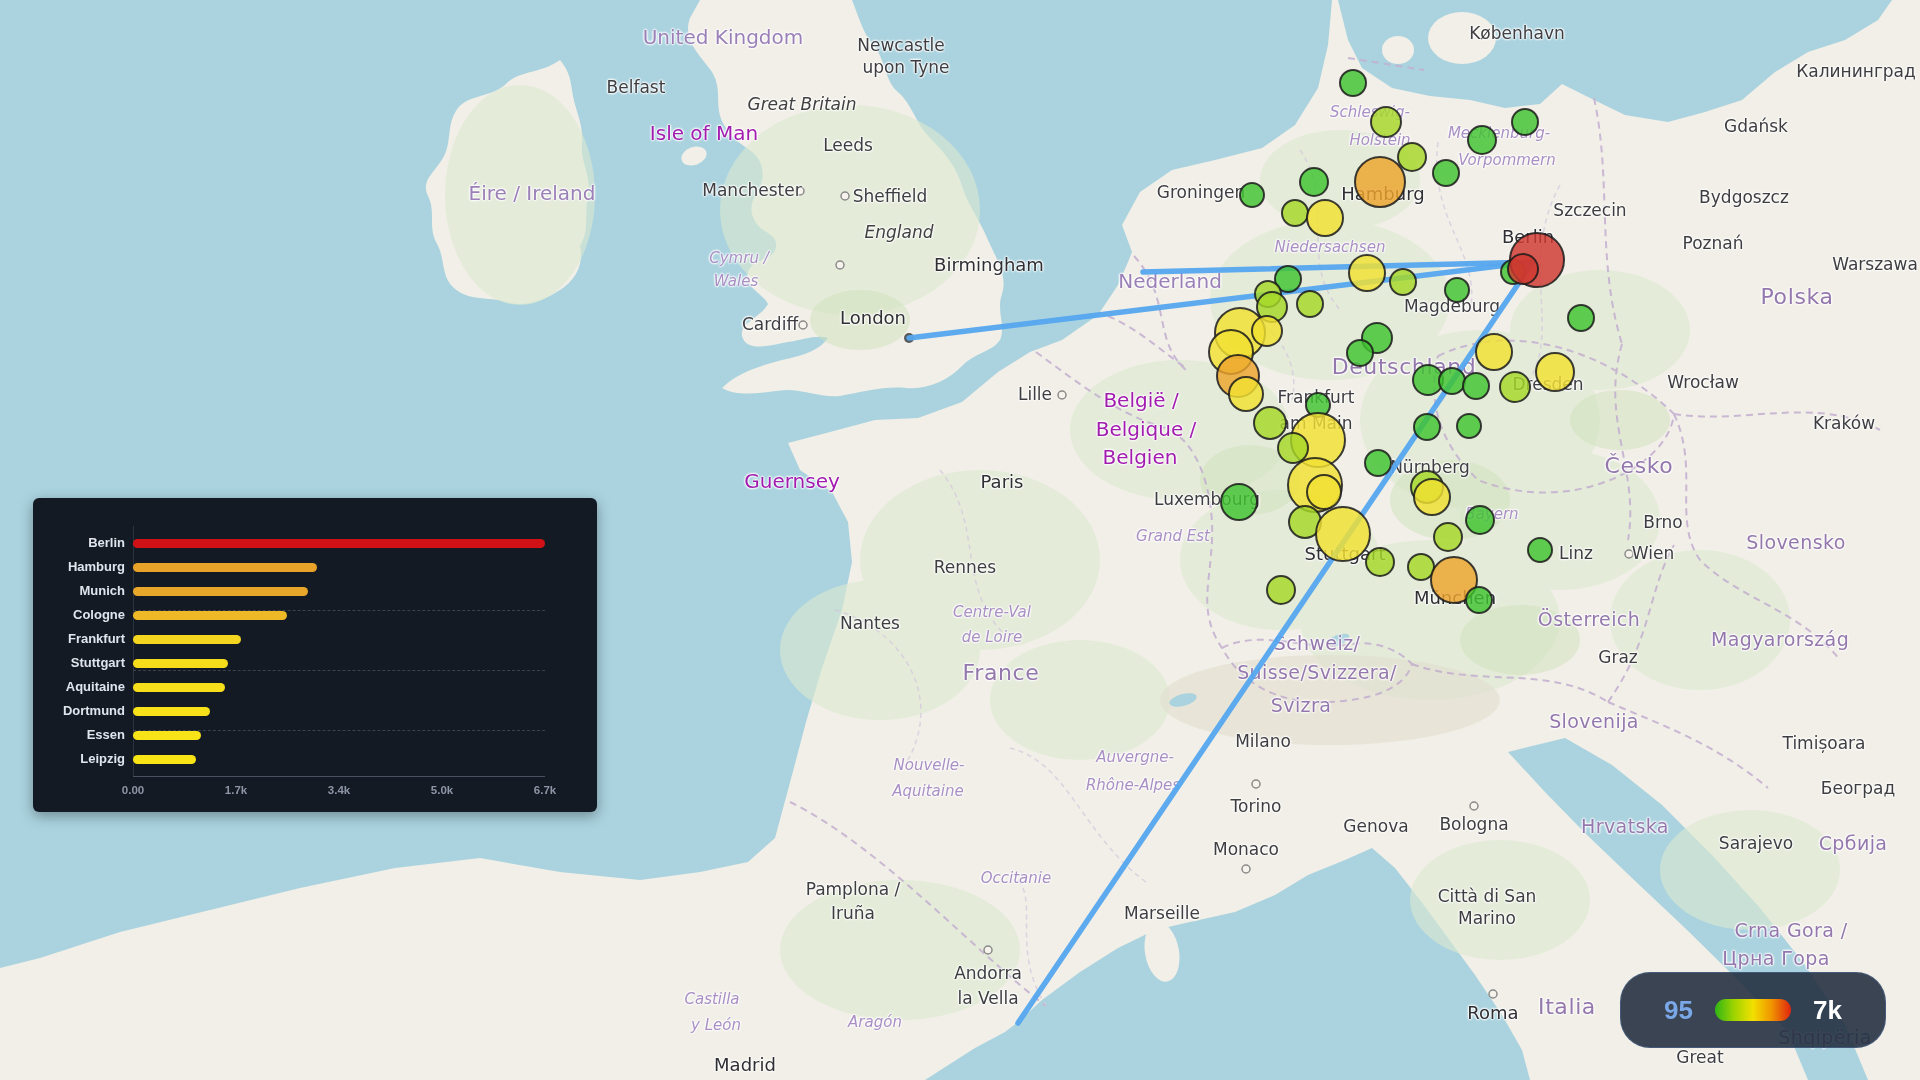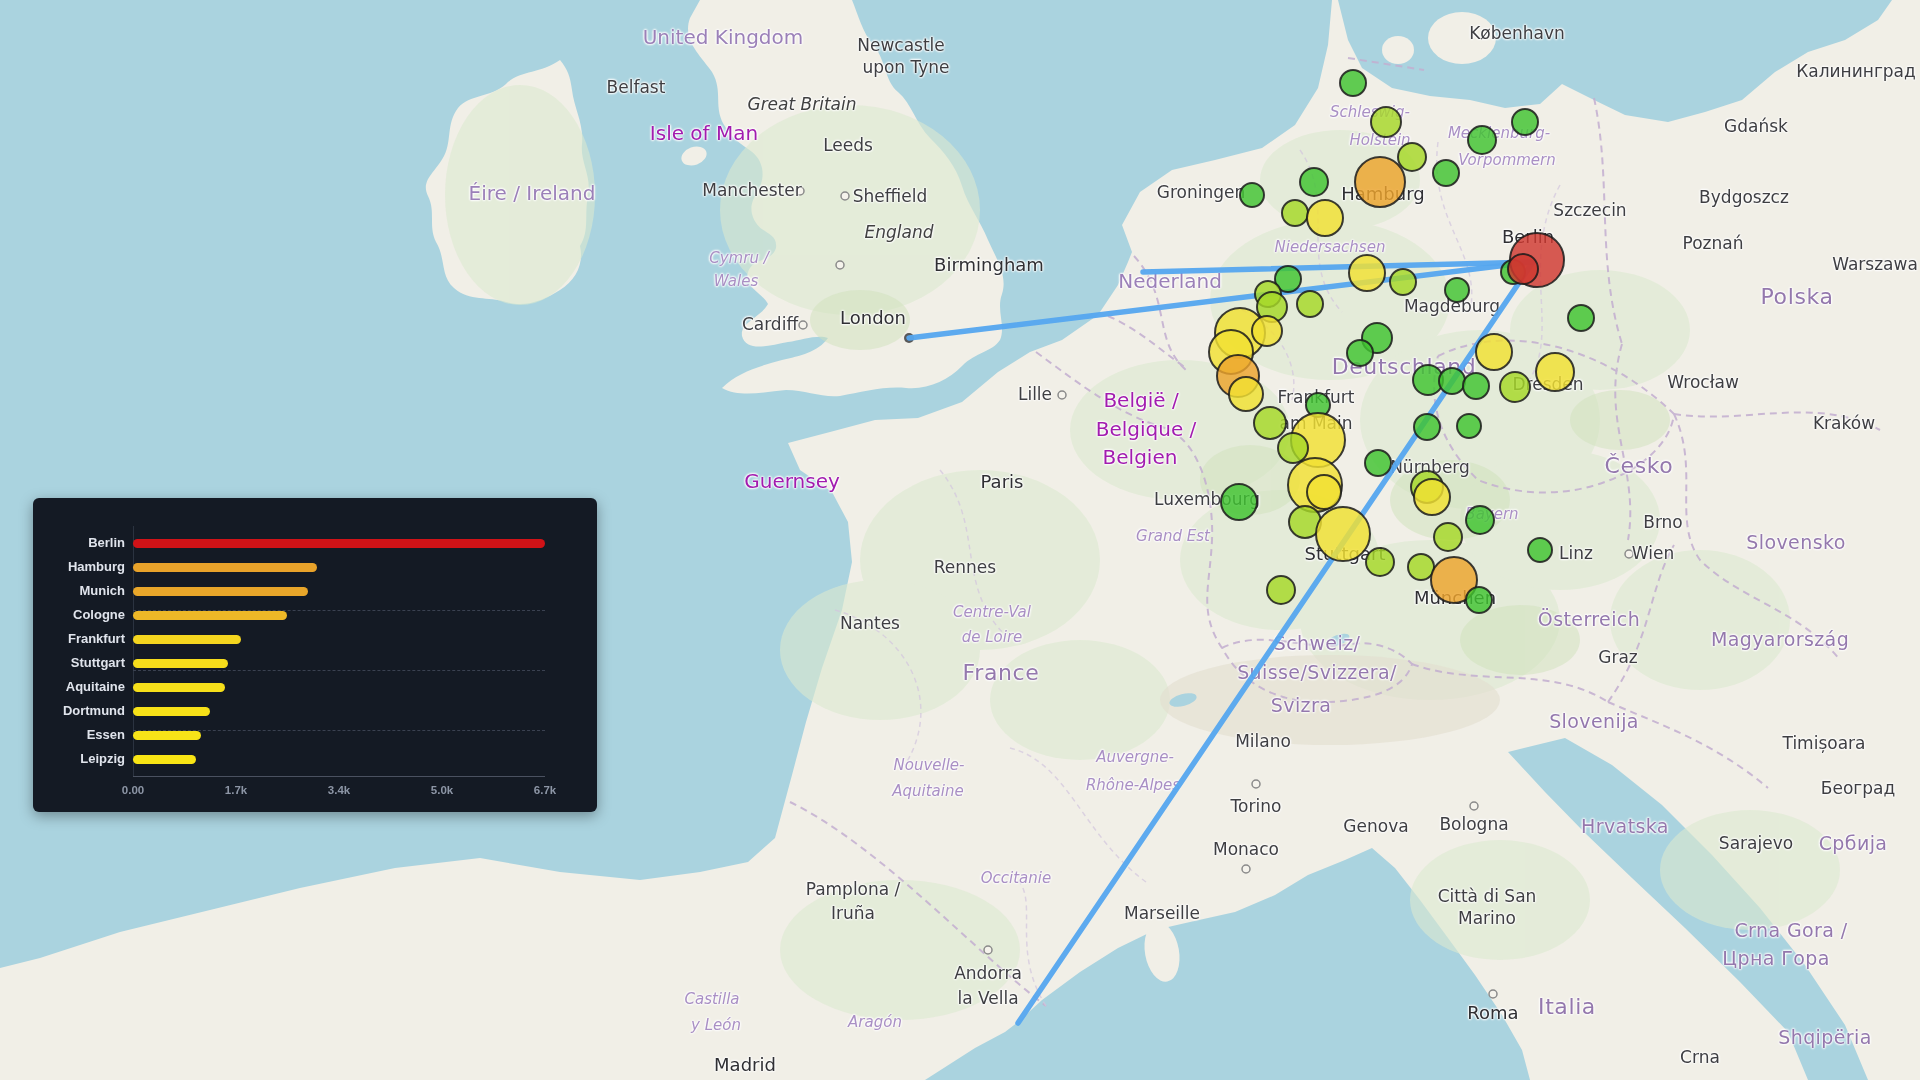--- a/index.html
+++ b/index.html
@@ -368,6 +368,11 @@
     </div>
   </div>
 
+  <div id="legend">
+    <span class="min">95</span>
+    <span id="grad-pill" style="background: linear-gradient(90deg, rgb(46, 181, 21), rgb(158, 212, 0), rgb(242, 224, 0), rgb(240, 146, 0), rgb(223, 36, 16));"></span>
+    <span class="max">7k</span>
+  </div>
 
 </div>
 

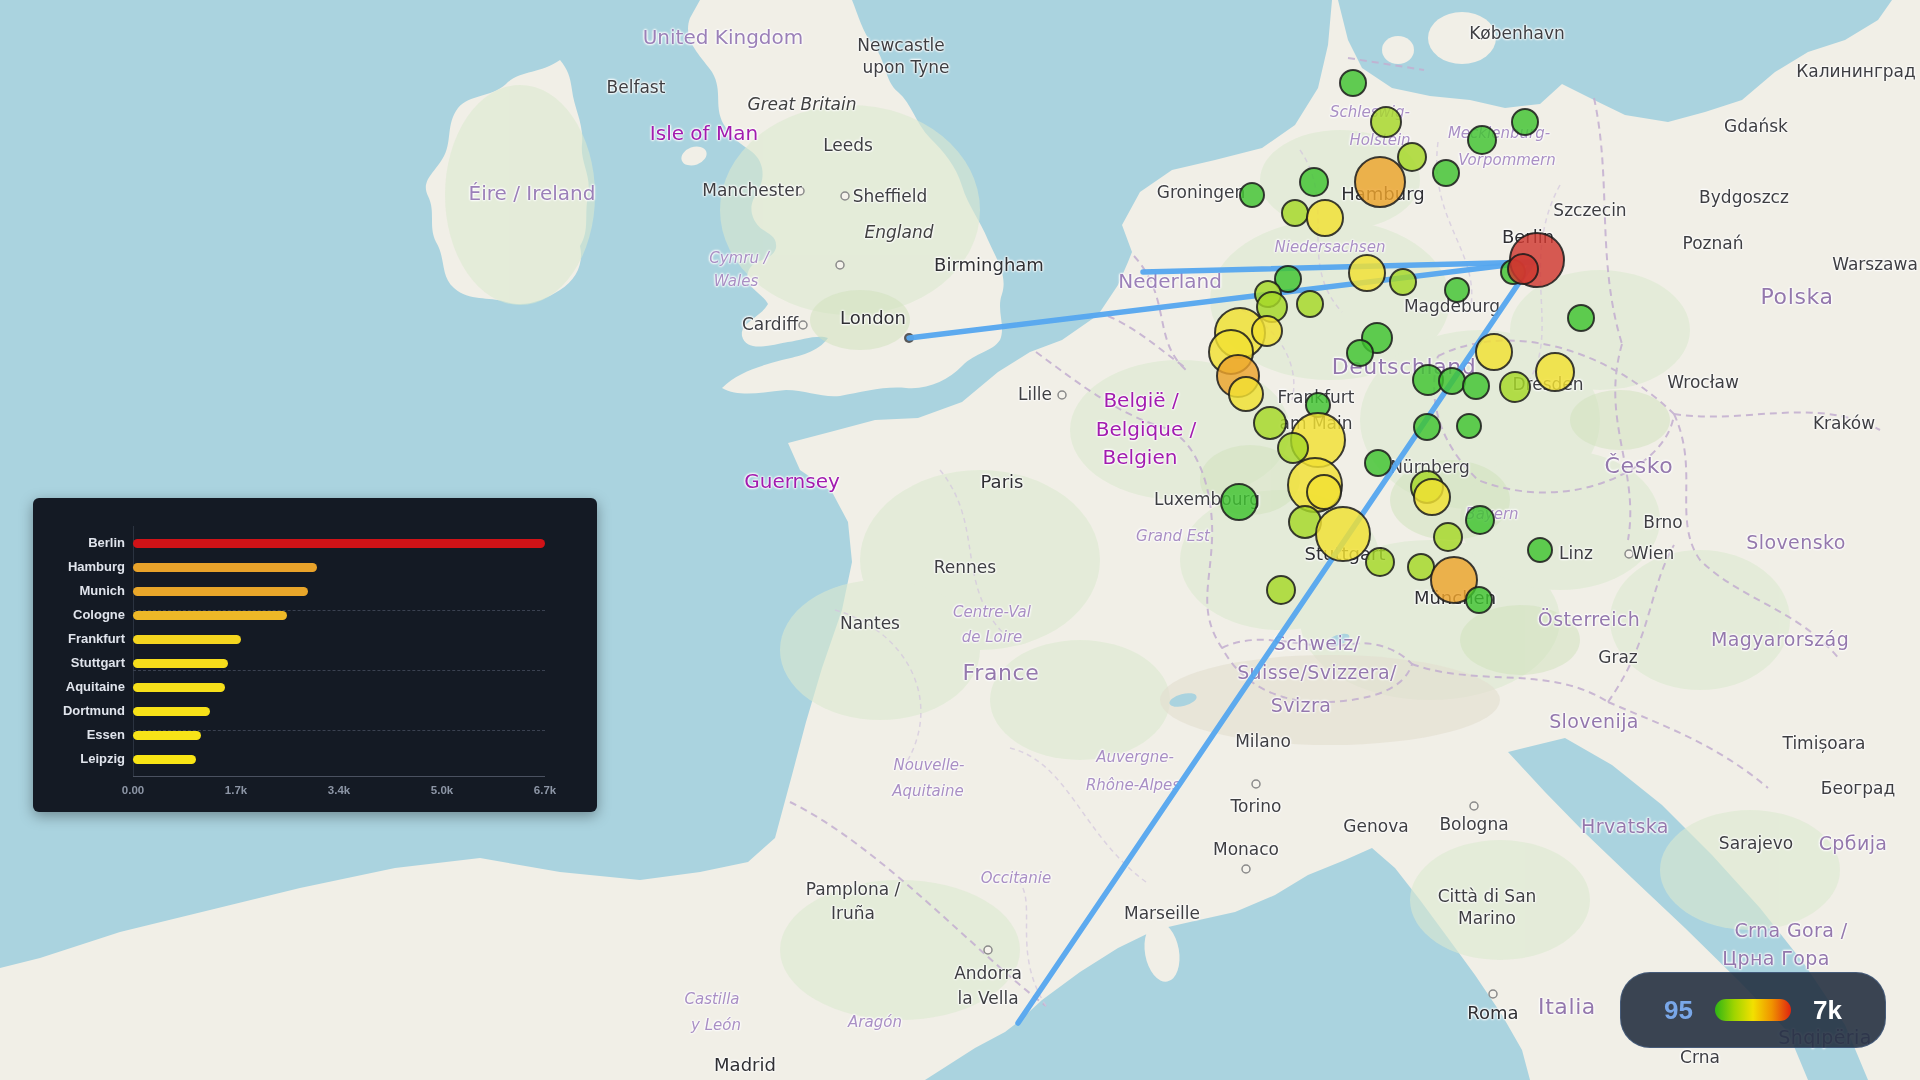--- a/index.html
+++ b/index.html
@@ -236,7 +236,7 @@
       <div class="lbl k-c" style="left: 1487px; top: 918px;">Marino</div>
       <div class="lbl k-C" style="left: 1493px; top: 1012px;">Roma</div>
       <div class="lbl k-co" style="left: 1567px; top: 1006px;">Italia</div>
-      <div class="lbl k-c" style="left: 1700px; top: 1057px;">Crna</div>
+      <div class="lbl k-c" style="left: 1700px; top: 1057px;">Great</div>
       <div class="lbl k-c" style="left: 1517px; top: 33px;">København</div>
       <div class="lbl k-c" style="left: 1856px; top: 71px;">Калининград</div>
       <div class="lbl k-c" style="left: 1756px; top: 126px;">Gdańsk</div>

